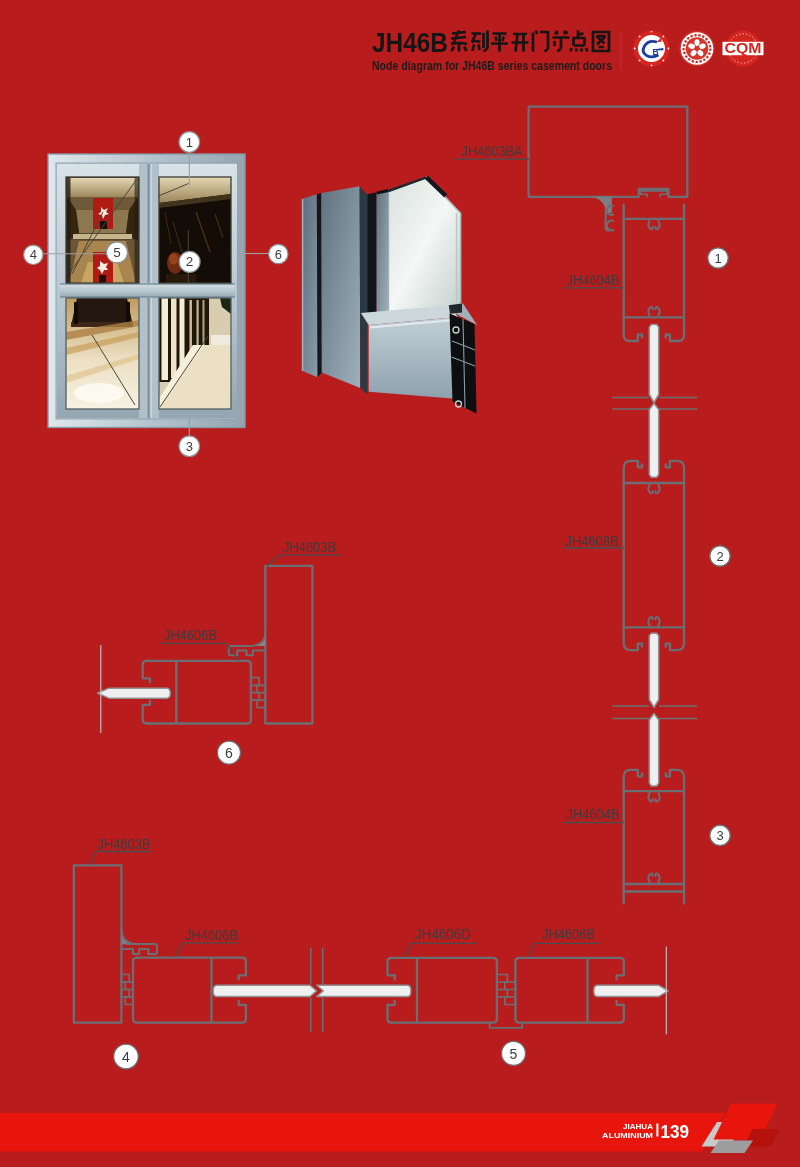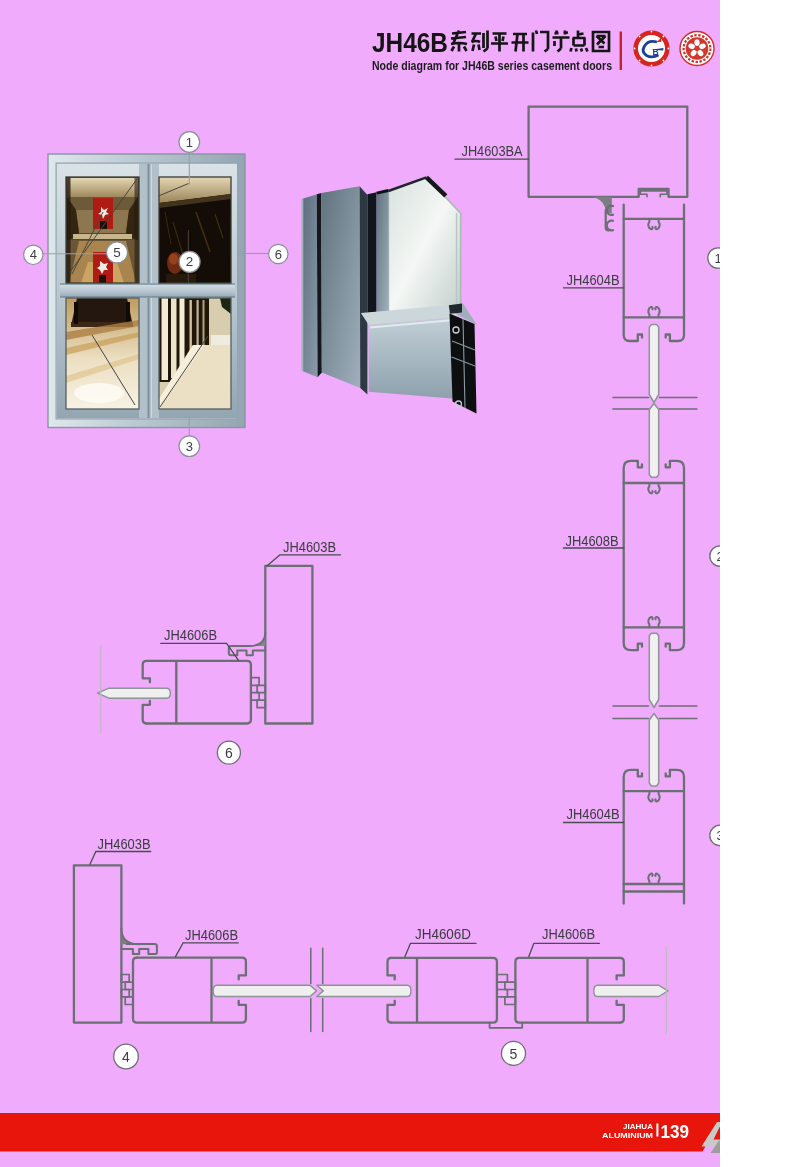--- a/index.html
+++ b/index.html
@@ -3,7 +3,7 @@
 <meta charset="utf-8">
 <style>
   html,body{margin:0;padding:0;background:#fff;}
-  #page{position:relative;width:720px;height:1167px;background:#f0abfc;overflow:hidden;
+  #page{position:relative;width:800px;height:1167px;background:#b91c1c;overflow:hidden;
         font-family:"Liberation Sans",sans-serif;}
   svg{display:block;}
 </style>

